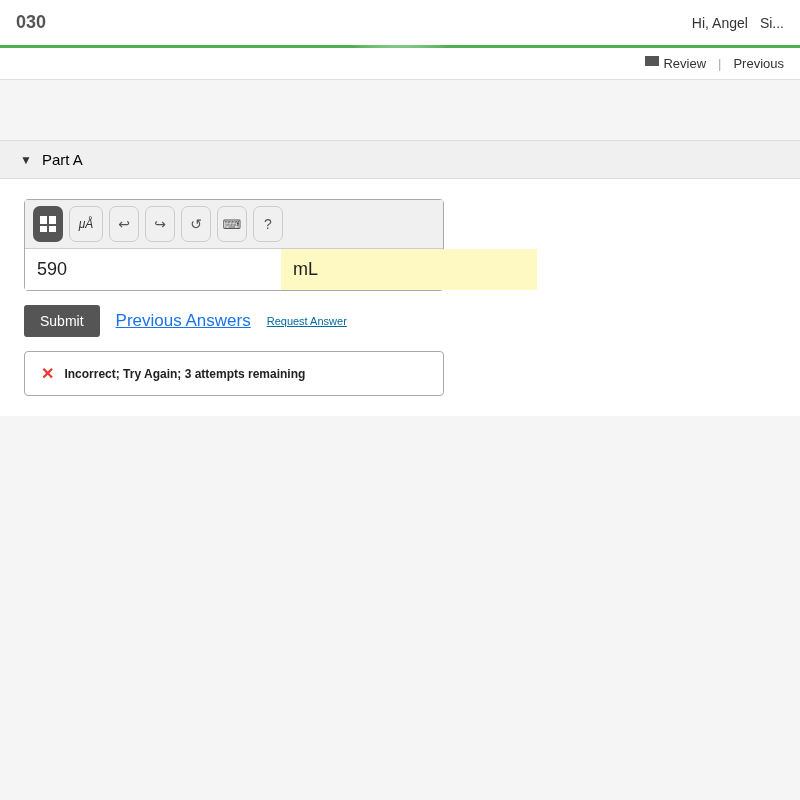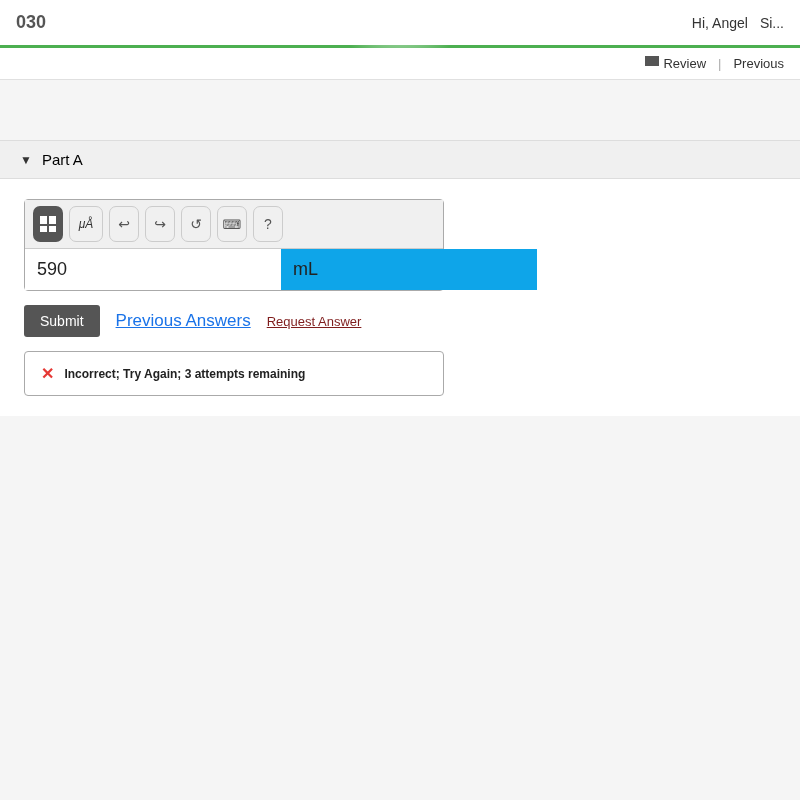--- a/index.html
+++ b/index.html
@@ -171,7 +171,7 @@
       font-size: 18px;
       color: #222;
       border: none;
-      background: #0ea5e9;
+      background: #fef9c3;
       outline: none;
     }
 

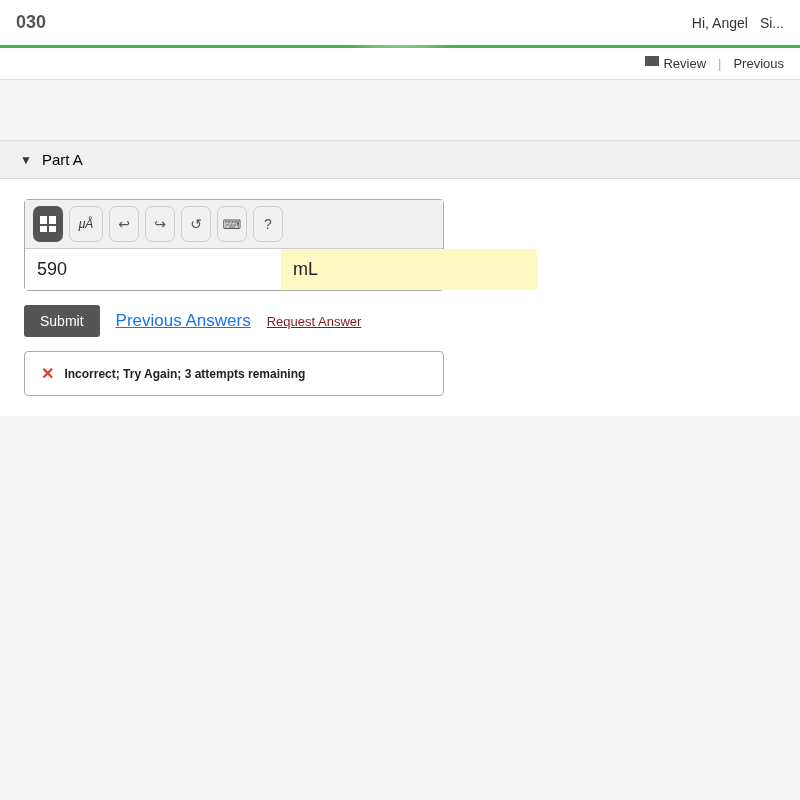--- a/index.html
+++ b/index.html
@@ -201,8 +201,8 @@
       border: none;
     }
     .request-answer-link {
-      font-size: 13px;
-      color: #7f1d1d;
+      font-size: 11px;
+      color: #0369a1;
       text-decoration: underline;
       cursor: pointer;
       background: none;

